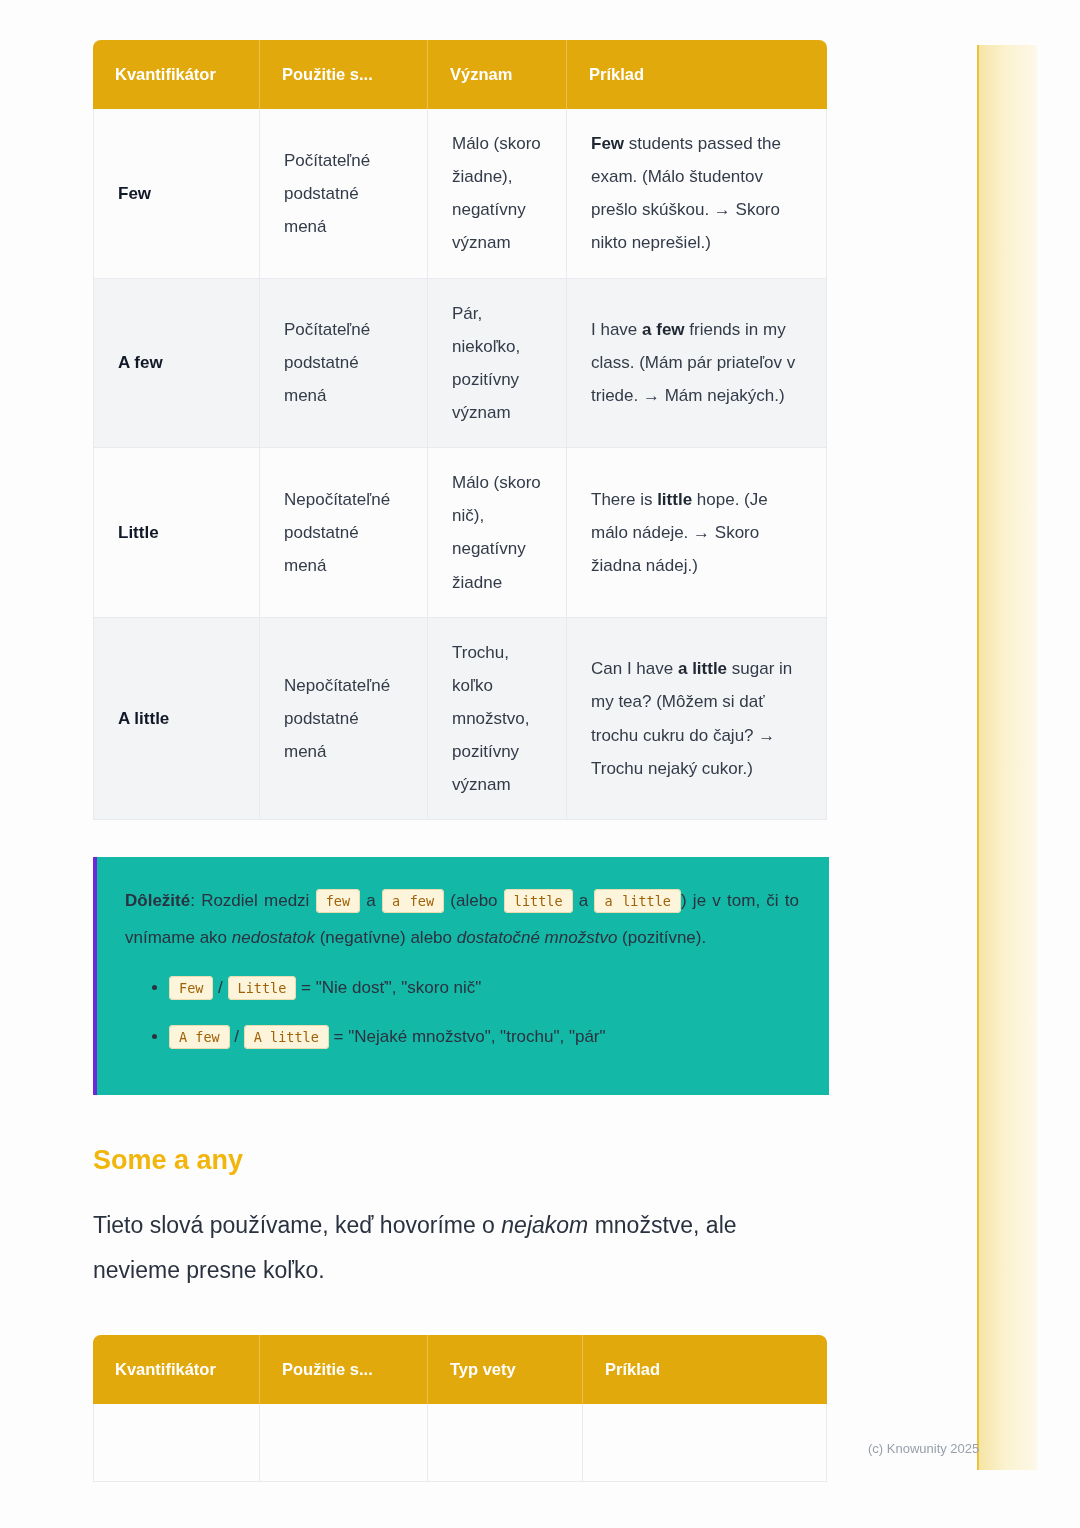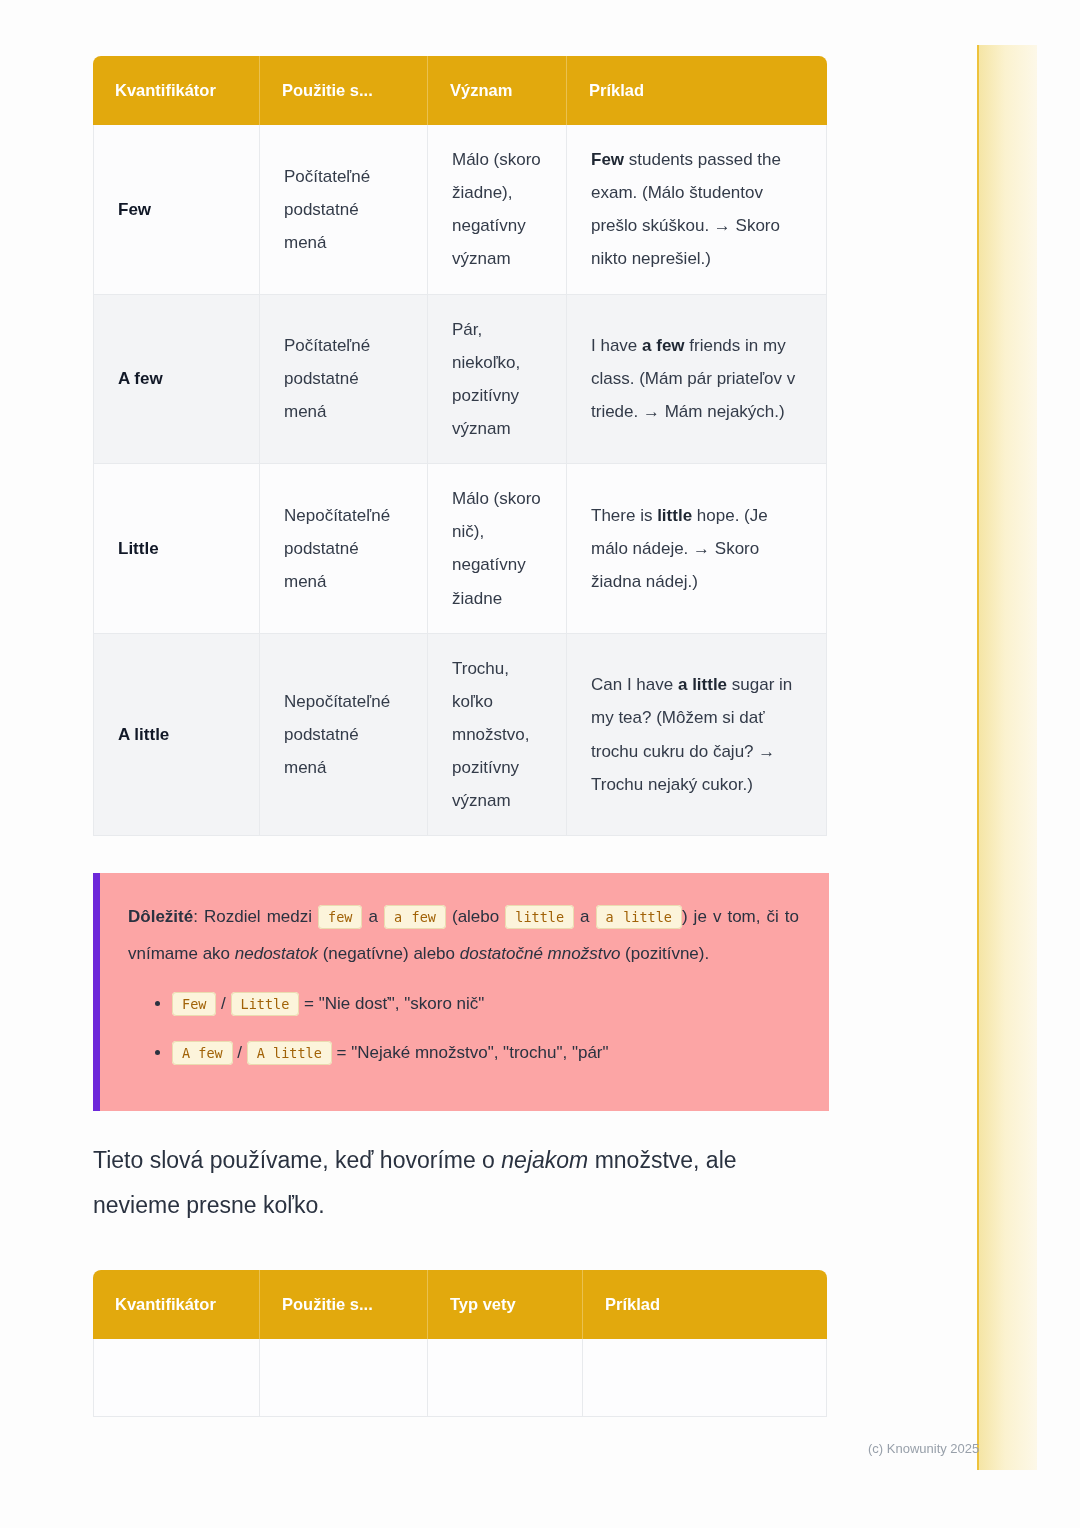--- a/index.html
+++ b/index.html
@@ -16,7 +16,7 @@
     background:linear-gradient(to right, #F5E5A5 0%, #FBF2CF 45%, #FDF8E8 100%);
     border-left:2px solid #EDC23B;
   }
-  .content { position:relative; width:736px; margin-left:93px; padding-top:56px; z-index:2; }
+  .content { position:relative; width:736px; margin-left:93px; padding-top:40px; z-index:2; }
 
   
   table.qtable { width:734px; border-collapse:separate; border-spacing:0; table-layout:fixed; }

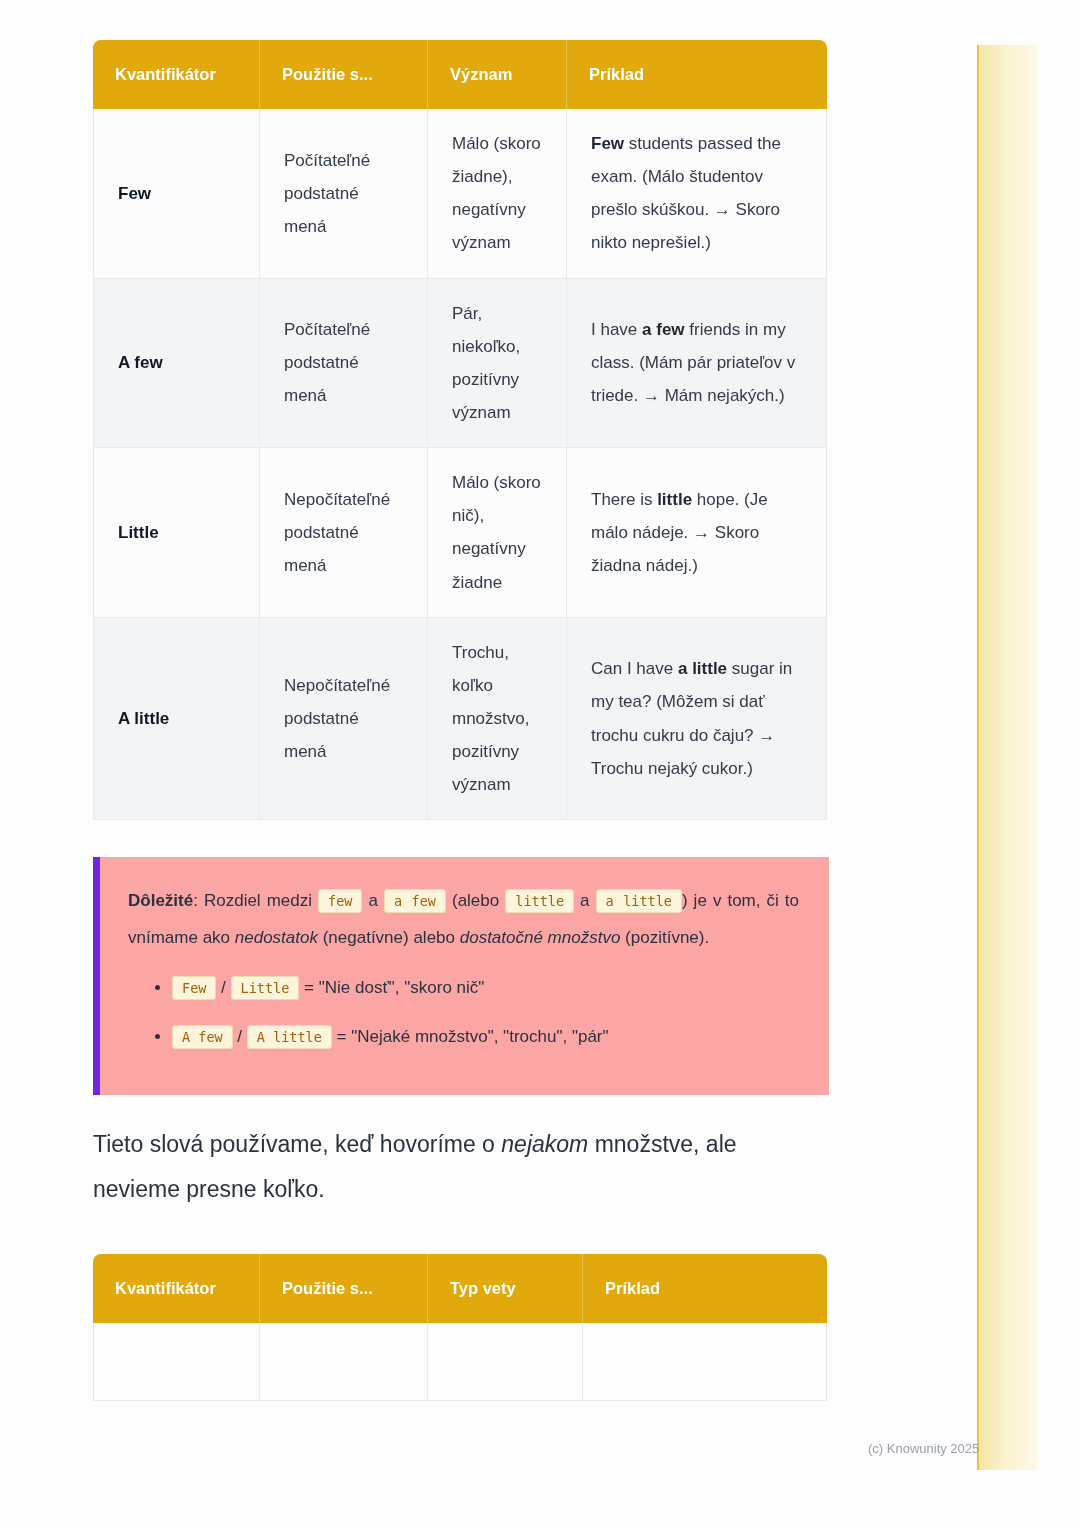--- a/index.html
+++ b/index.html
@@ -42,7 +42,7 @@
 
   
   .callout {
-    margin-top:37px; background:#fca5a5; border-left:7px solid #6d28d9;
+    margin-top:37px; background:#14b8a6; border-left:4px solid #6d28d9;
     padding:26px 30px 26px 28px;
   }
   .callout p { font-size:17px; line-height:2.15; text-align:justify; color:#2A3240; }

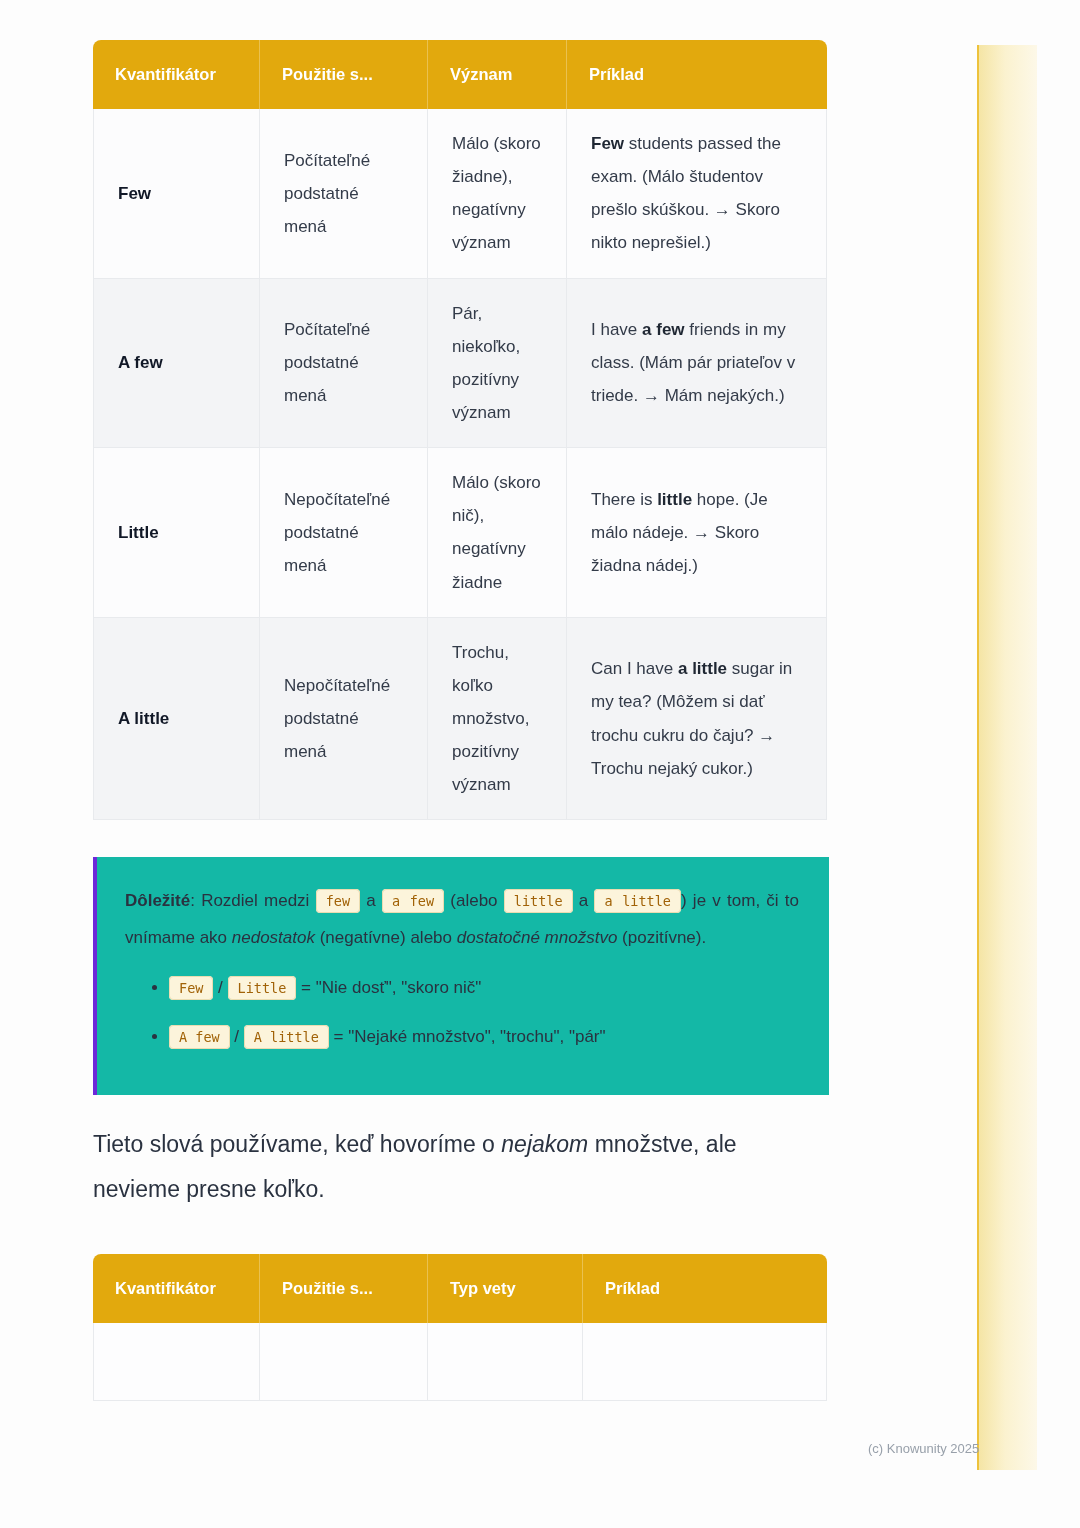--- a/index.html
+++ b/index.html
@@ -121,6 +121,7 @@
     </ul>
   </div>
 
+  <h2 class="section-heading">Some a any</h2>
   <p class="intro"><span>Tieto slová používame, keď hovoríme o </span><span class="em">nejakom</span><span> množstve, ale nevieme presne koľko.</span></p>
 
   <div class="table2-wrap">

